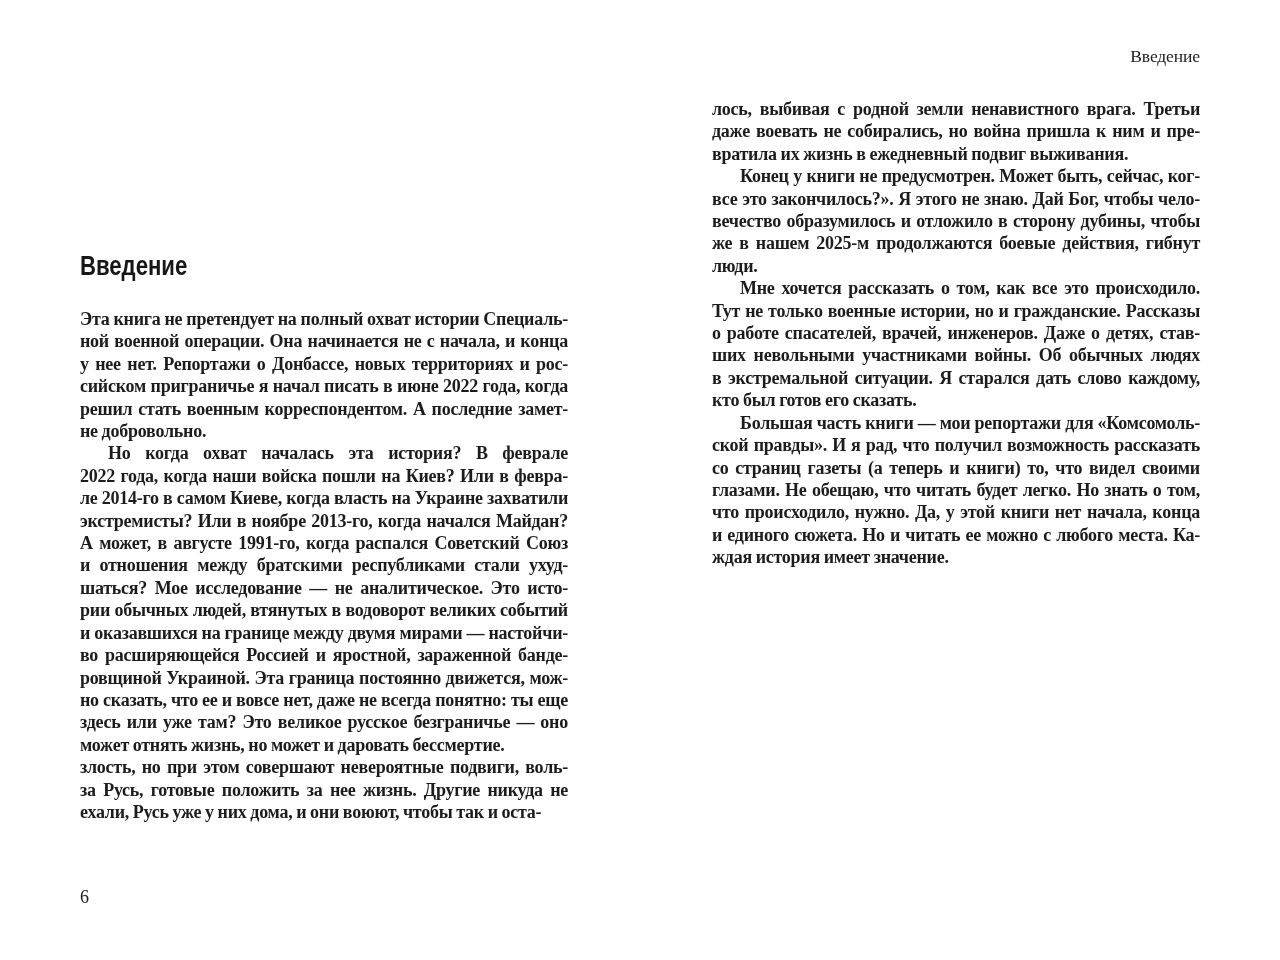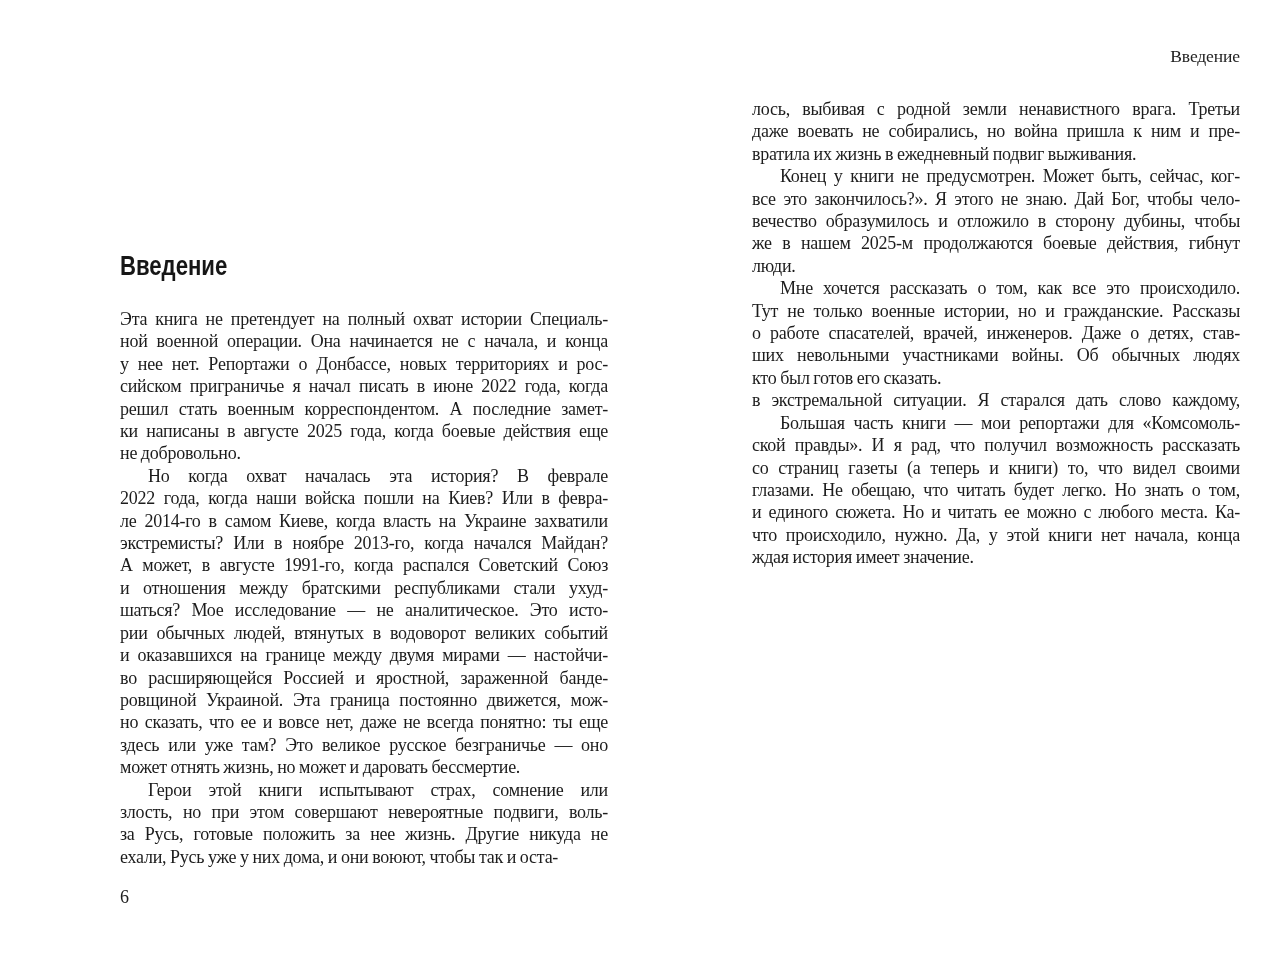--- a/index.html
+++ b/index.html
@@ -12,7 +12,7 @@
     color: #1c1c1c;
     overflow: hidden;
   }
-  .page { position: absolute; inset: 0; margin-left: 40px; }
+  .page { position: absolute; inset: 0; }
 
   .chapter-heading {
     position: absolute;

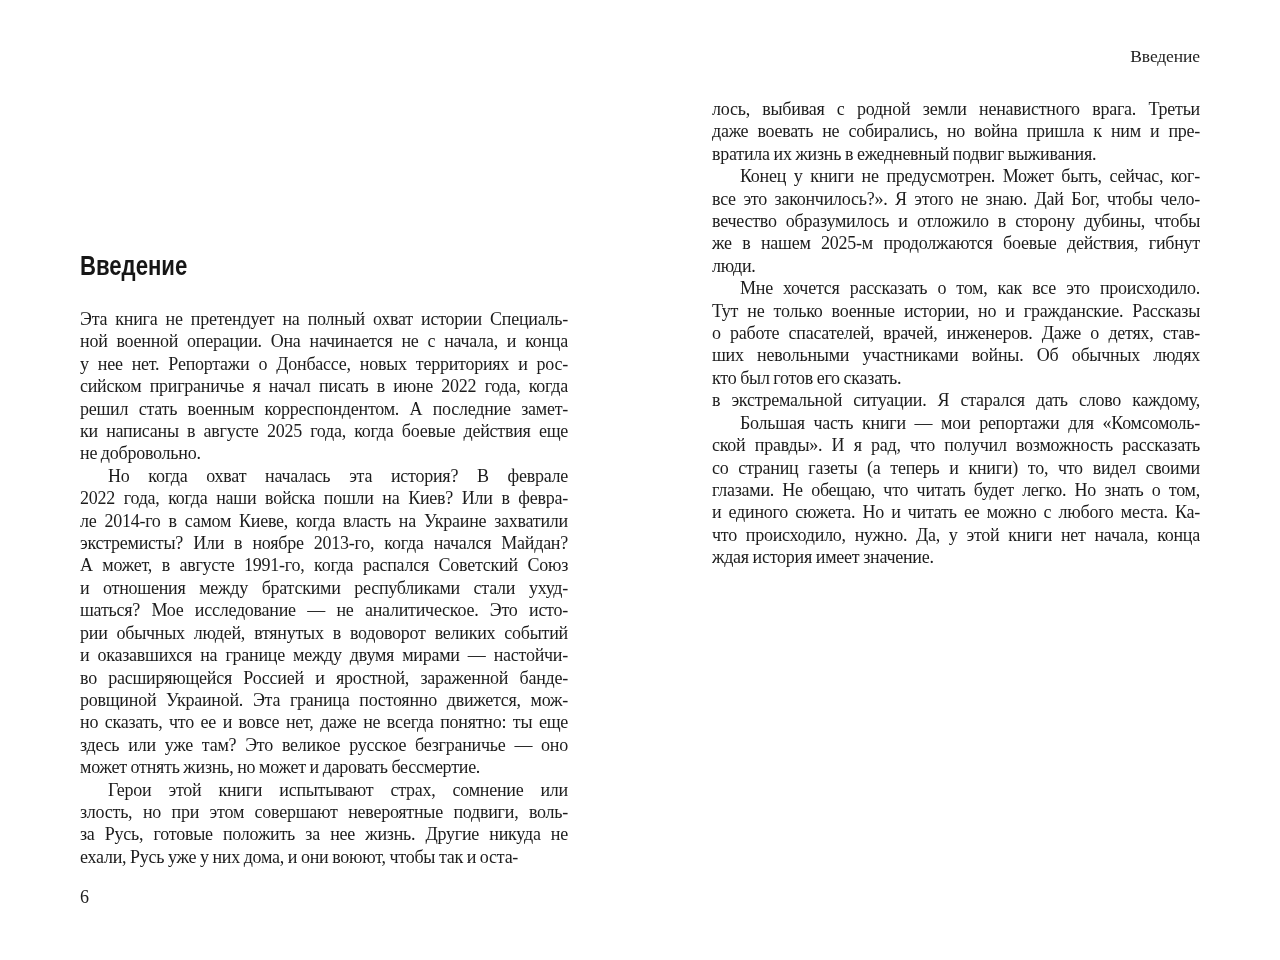--- a/index.html
+++ b/index.html
@@ -40,7 +40,7 @@
   #left-col  { left: 80px;  top: 308px; }
   #right-col { left: 712px; top: 98px;  }
 
-  .pline { text-align: justify; text-align-last: justify; }
+  .pline { text-align: justify; text-align-last: justify; font-weight: bold; }
   .pline.last { text-align-last: left; }
   .pline.indent { text-indent: 28px; }
 

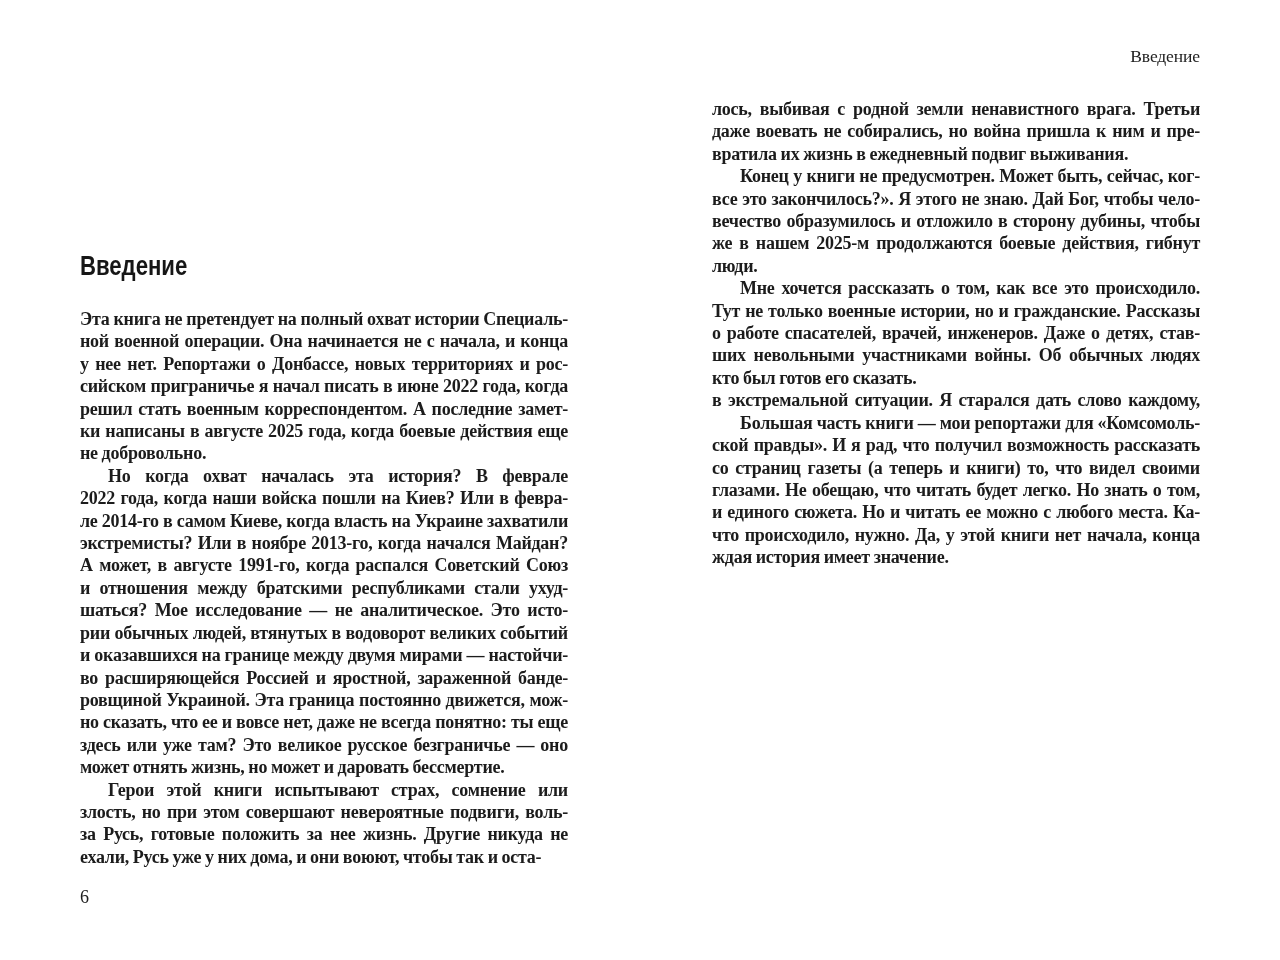--- a/index.html
+++ b/index.html
@@ -115,8 +115,8 @@
       <div class="pline">Тут не только военные истории, но и гражданские. Рассказы</div>
       <div class="pline">о работе спасателей, врачей, инженеров. Даже о детях, став-</div>
       <div class="pline">ших невольными участниками войны. Об обычных людях</div>
+      <div class="pline">в экстремальной ситуации. Я старался дать слово каждому,</div>
       <div class="pline last">кто был готов его сказать.</div>
-      <div class="pline">в экстремальной ситуации. Я старался дать слово каждому,</div>
       <div class="pline indent">Большая часть книги — мои репортажи для «Комсомоль-</div>
       <div class="pline">ской правды». И я рад, что получил возможность рассказать</div>
       <div class="pline">со страниц газеты (а теперь и книги) то, что видел своими</div>

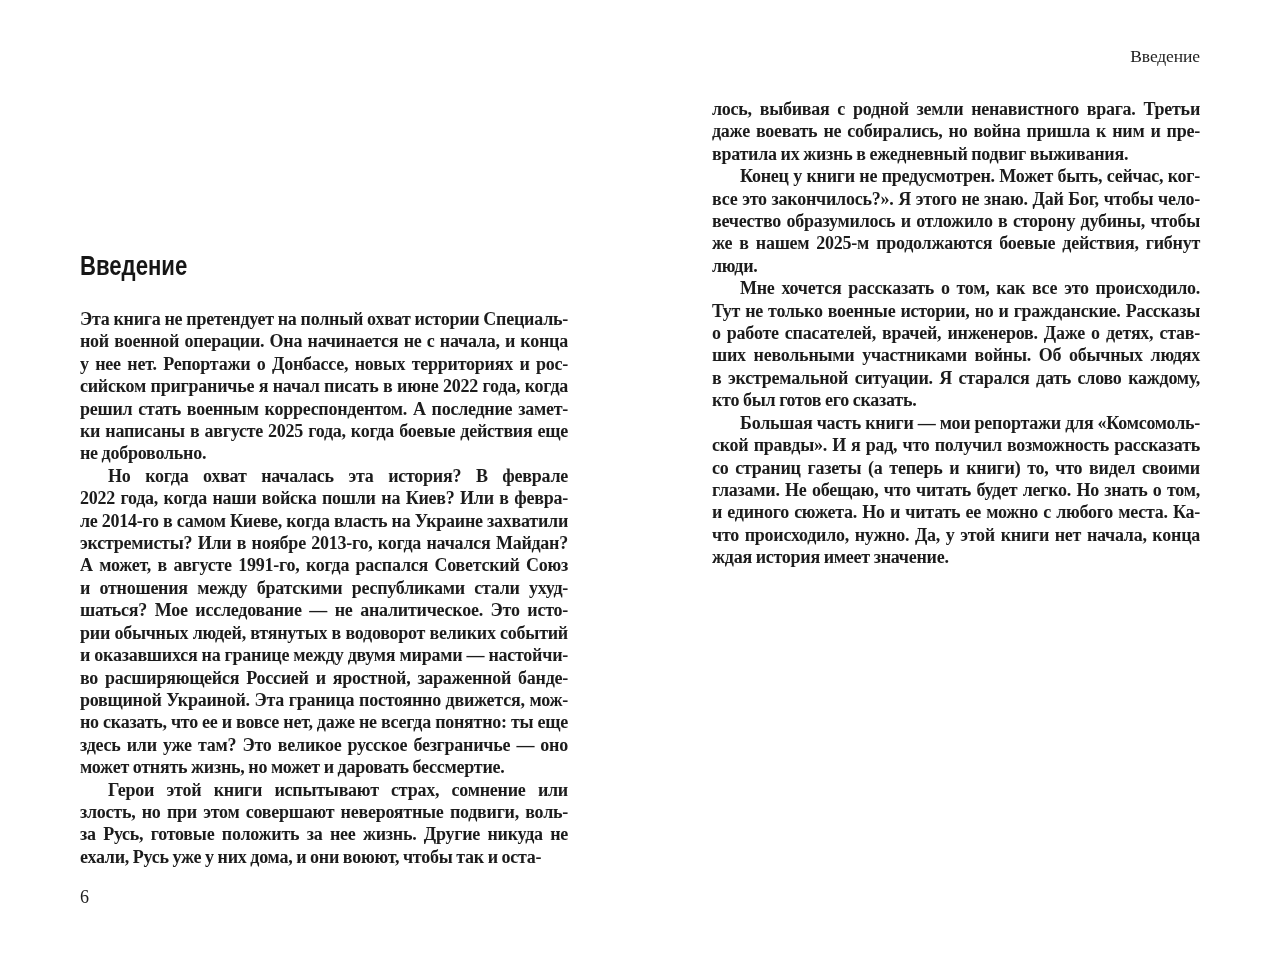--- a/index.html
+++ b/index.html
@@ -76,7 +76,6 @@
       <div class="pline">у нее нет. Репортажи о Донбассе, новых территориях и рос-</div>
       <div class="pline">сийском приграничье я начал писать в июне 2022 года, когда</div>
       <div class="pline">решил стать военным корреспондентом. А последние замет-</div>
-      <div class="pline">ки написаны в августе 2025 года, когда боевые действия еще</div>
       <div class="pline last">не добровольно.</div>
       <div class="pline indent">Но когда охват началась эта история? В феврале</div>
       <div class="pline">2022 года, когда наши войска пошли на Киев? Или в февра-</div>

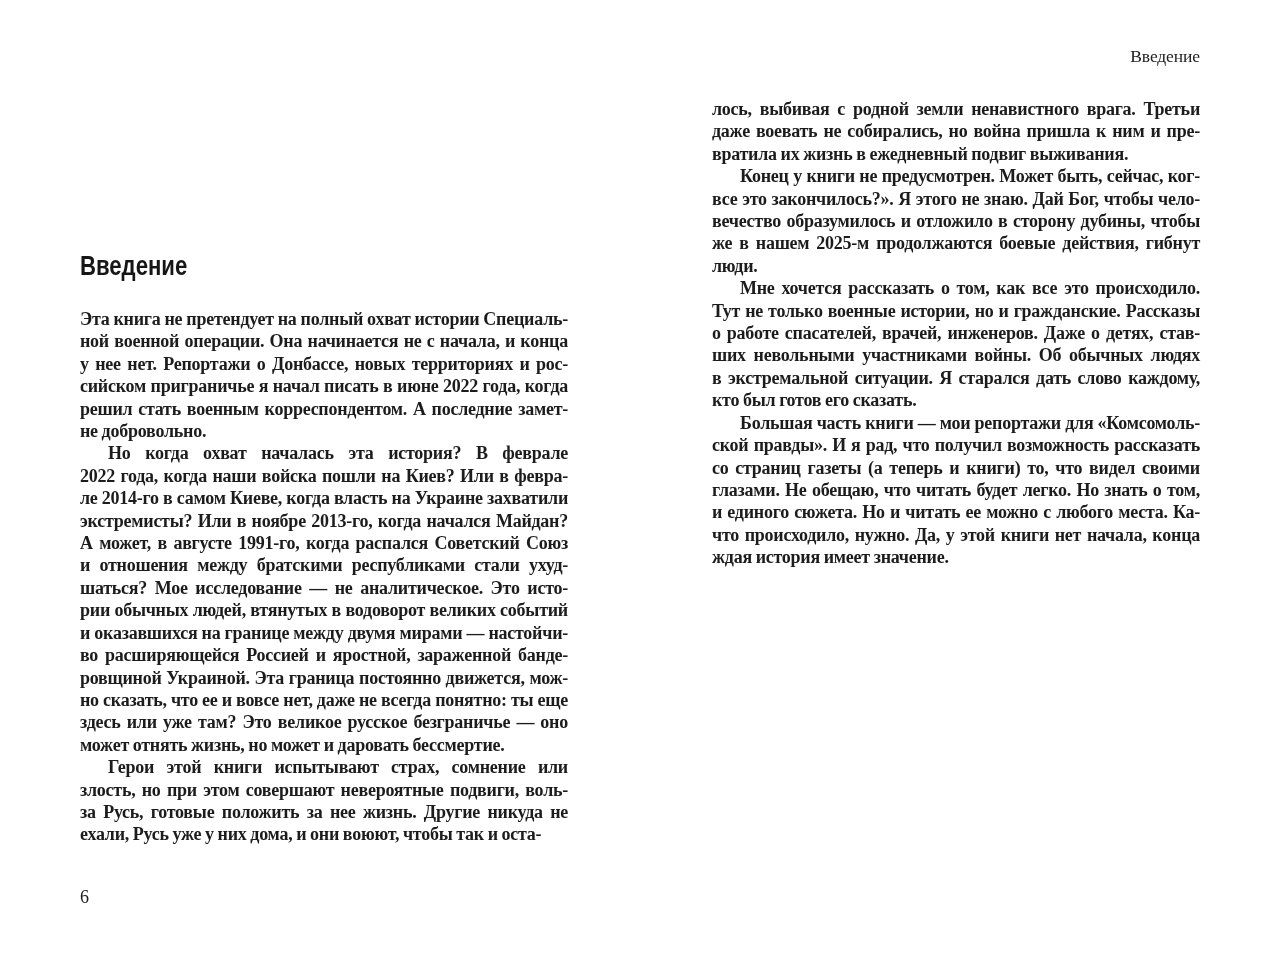--- a/index.html
+++ b/index.html
@@ -120,8 +120,8 @@
       <div class="pline">ской правды». И я рад, что получил возможность рассказать</div>
       <div class="pline">со страниц газеты (а теперь и книги) то, что видел своими</div>
       <div class="pline">глазами. Не обещаю, что читать будет легко. Но знать о том,</div>
+      <div class="pline">что происходило, нужно. Да, у этой книги нет начала, конца</div>
       <div class="pline">и единого сюжета. Но и читать ее можно с любого места. Ка-</div>
-      <div class="pline">что происходило, нужно. Да, у этой книги нет начала, конца</div>
       <div class="pline last">ждая история имеет значение.</div>
     </div>
 </div>

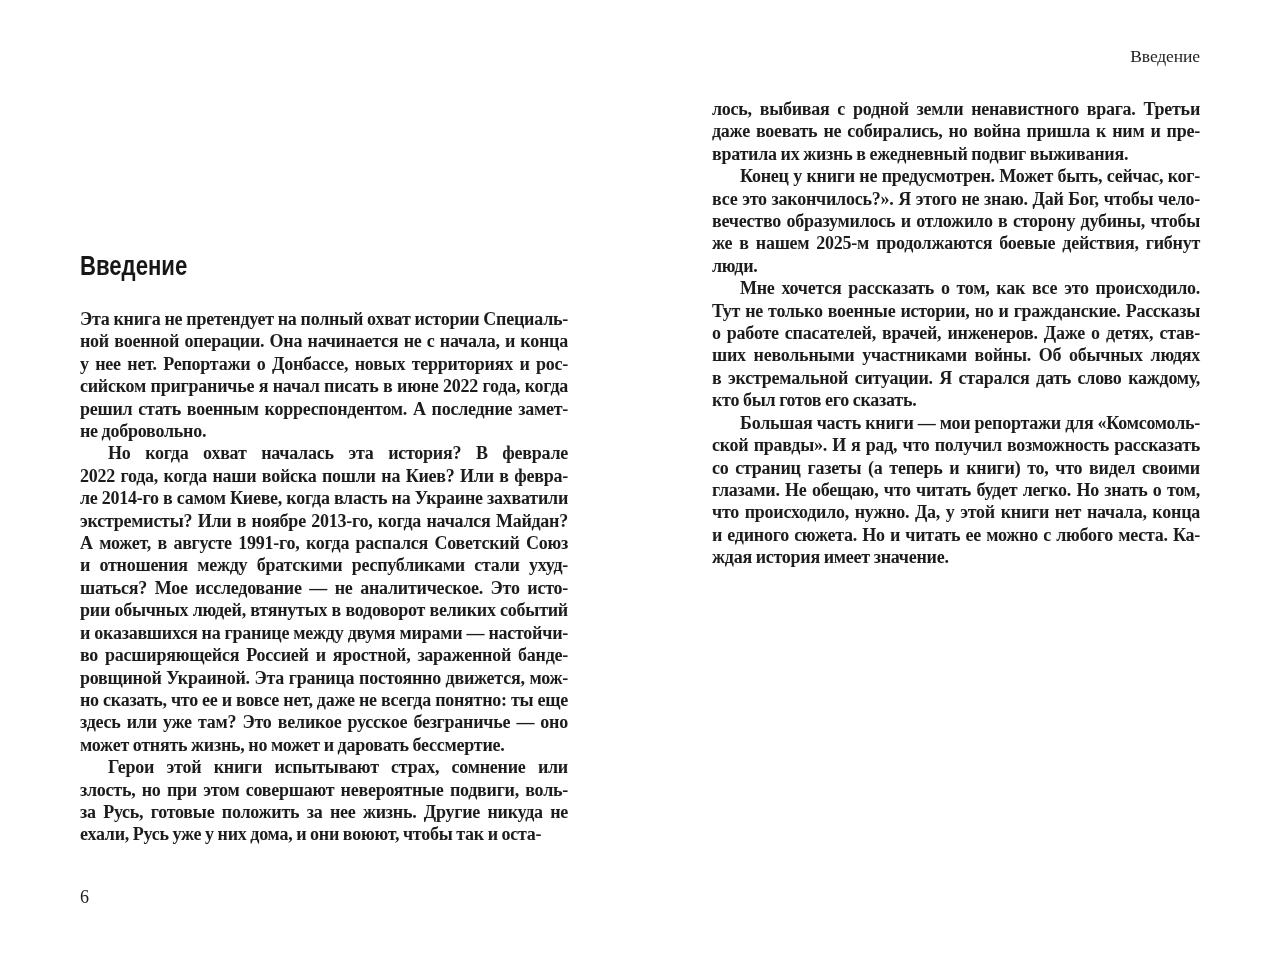--- a/index.html
+++ b/index.html
@@ -91,7 +91,6 @@
       <div class="pline">но сказать, что ее и вовсе нет, даже не всегда понятно: ты еще</div>
       <div class="pline">здесь или уже там? Это великое русское безграничье — оно</div>
       <div class="pline last">может отнять жизнь, но может и даровать бессмертие.</div>
-      <div class="pline indent">Герои этой книги испытывают страх, сомнение или</div>
       <div class="pline">злость, но при этом совершают невероятные подвиги, воль-</div>
       <div class="pline">за Русь, готовые положить за нее жизнь. Другие никуда не</div>
       <div class="pline last">ехали, Русь уже у них дома, и они воюют, чтобы так и оста-</div>

